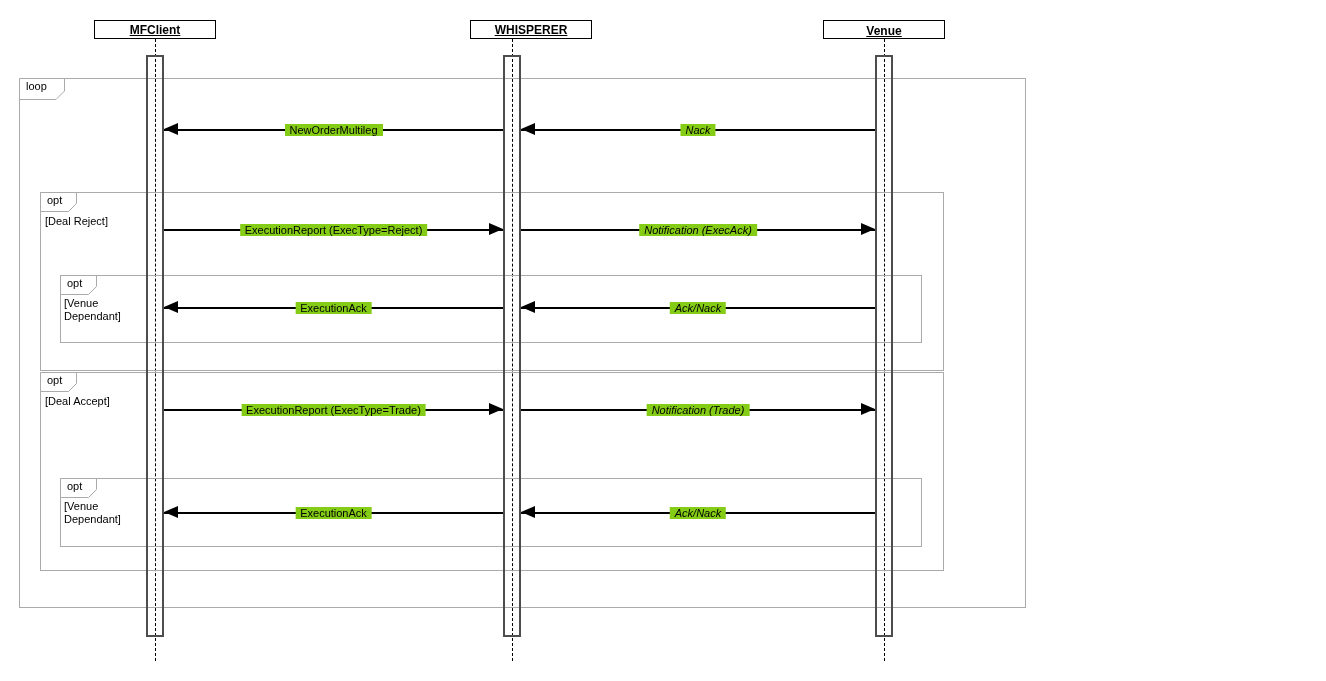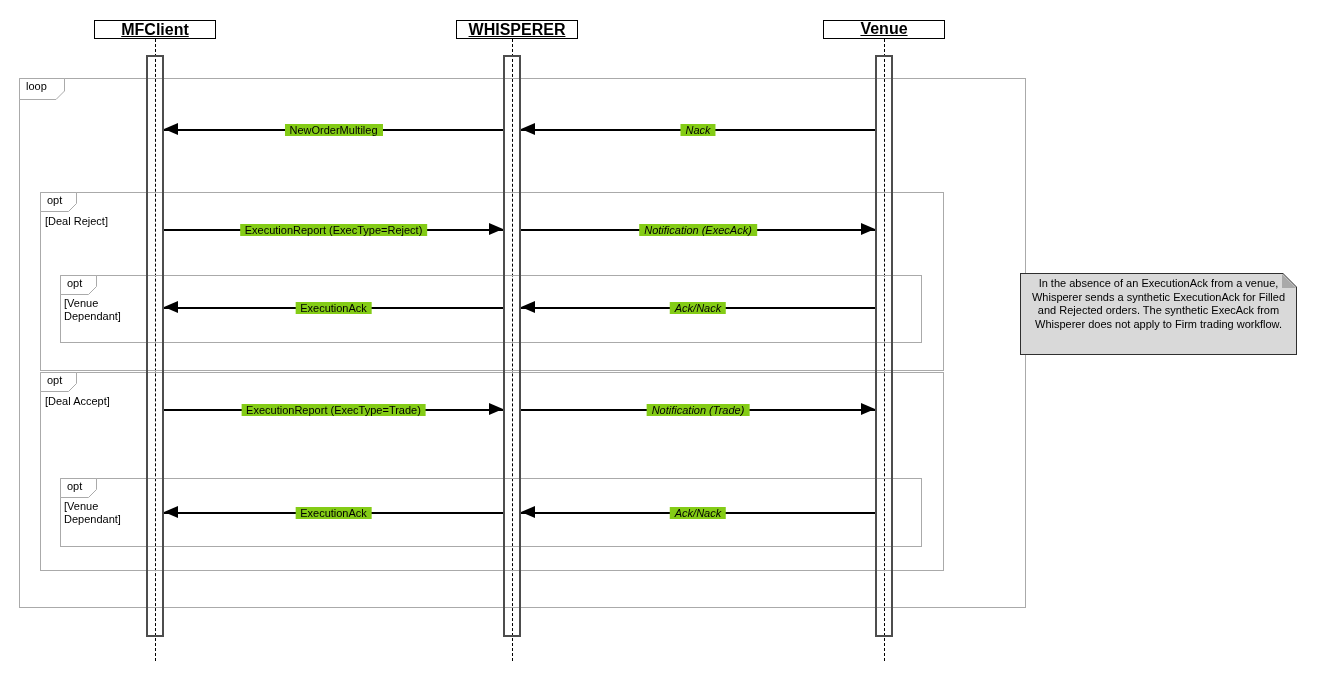--- a/index.html
+++ b/index.html
@@ -8,7 +8,7 @@
   
   .actor{position:absolute;top:20px;height:19px;width:122px;border:1px solid #000;background:#fff;
          display:flex;align-items:center;justify-content:center;z-index:6;box-sizing:border-box;}
-  .actor span{font-weight:bold;text-decoration:underline;font-size:16px;color:#000;}
+  .actor span{font-weight:bold;text-decoration:underline;font-size:12px;color:#000;}
 
   
   .lifeline{position:absolute;top:39px;height:622px;width:0;border-left:1px dashed #000;z-index:1;}

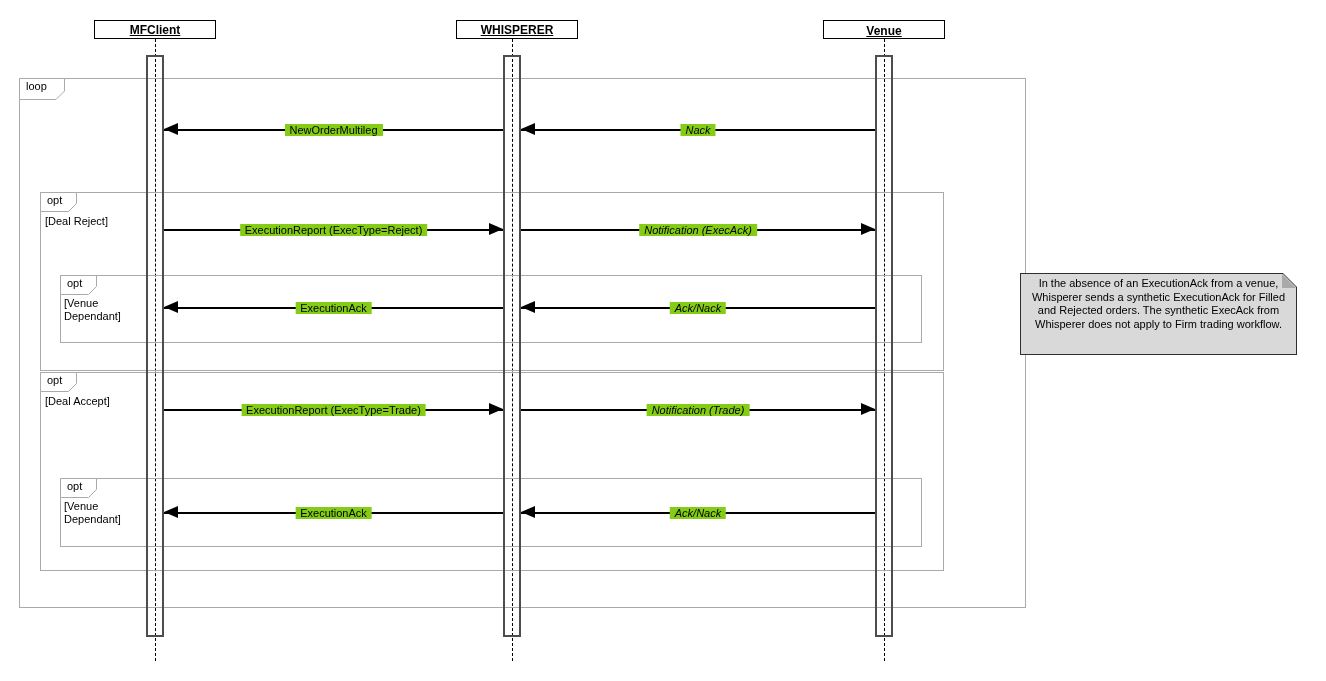--- a/index.html
+++ b/index.html
@@ -164,7 +164,7 @@
   <div class="actor" style="left:94px;">
     <span>MFClient</span>
   </div>
-  <div class="actor" style="left:456px;">
+  <div class="actor" style="left:470px;">
     <span>WHISPERER</span>
   </div>
   <div class="actor" style="left:823px;align-items:flex-end;">

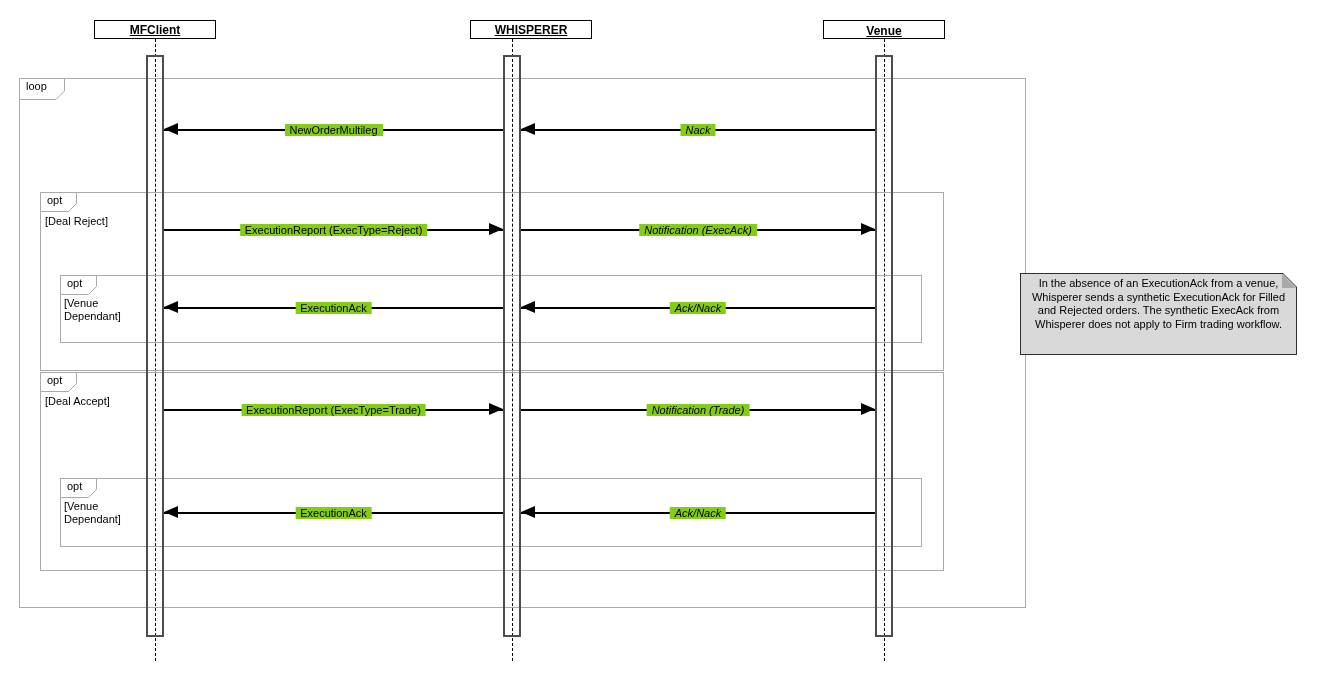--- a/index.html
+++ b/index.html
@@ -171,12 +171,6 @@
     <span>Venue</span>
   </div>
 
-  <div class="note">
-    <div class="bg"></div>
-    <div class="inner"></div>
-    <div class="fold"></div>
-    <div class="txt">In the absence of an ExecutionAck from a venue, Whisperer sends a synthetic ExecutionAck for Filled and Rejected orders. The synthetic ExecAck from Whisperer does not apply to Firm trading workflow.</div>
-  </div>
 
 </div>
 

